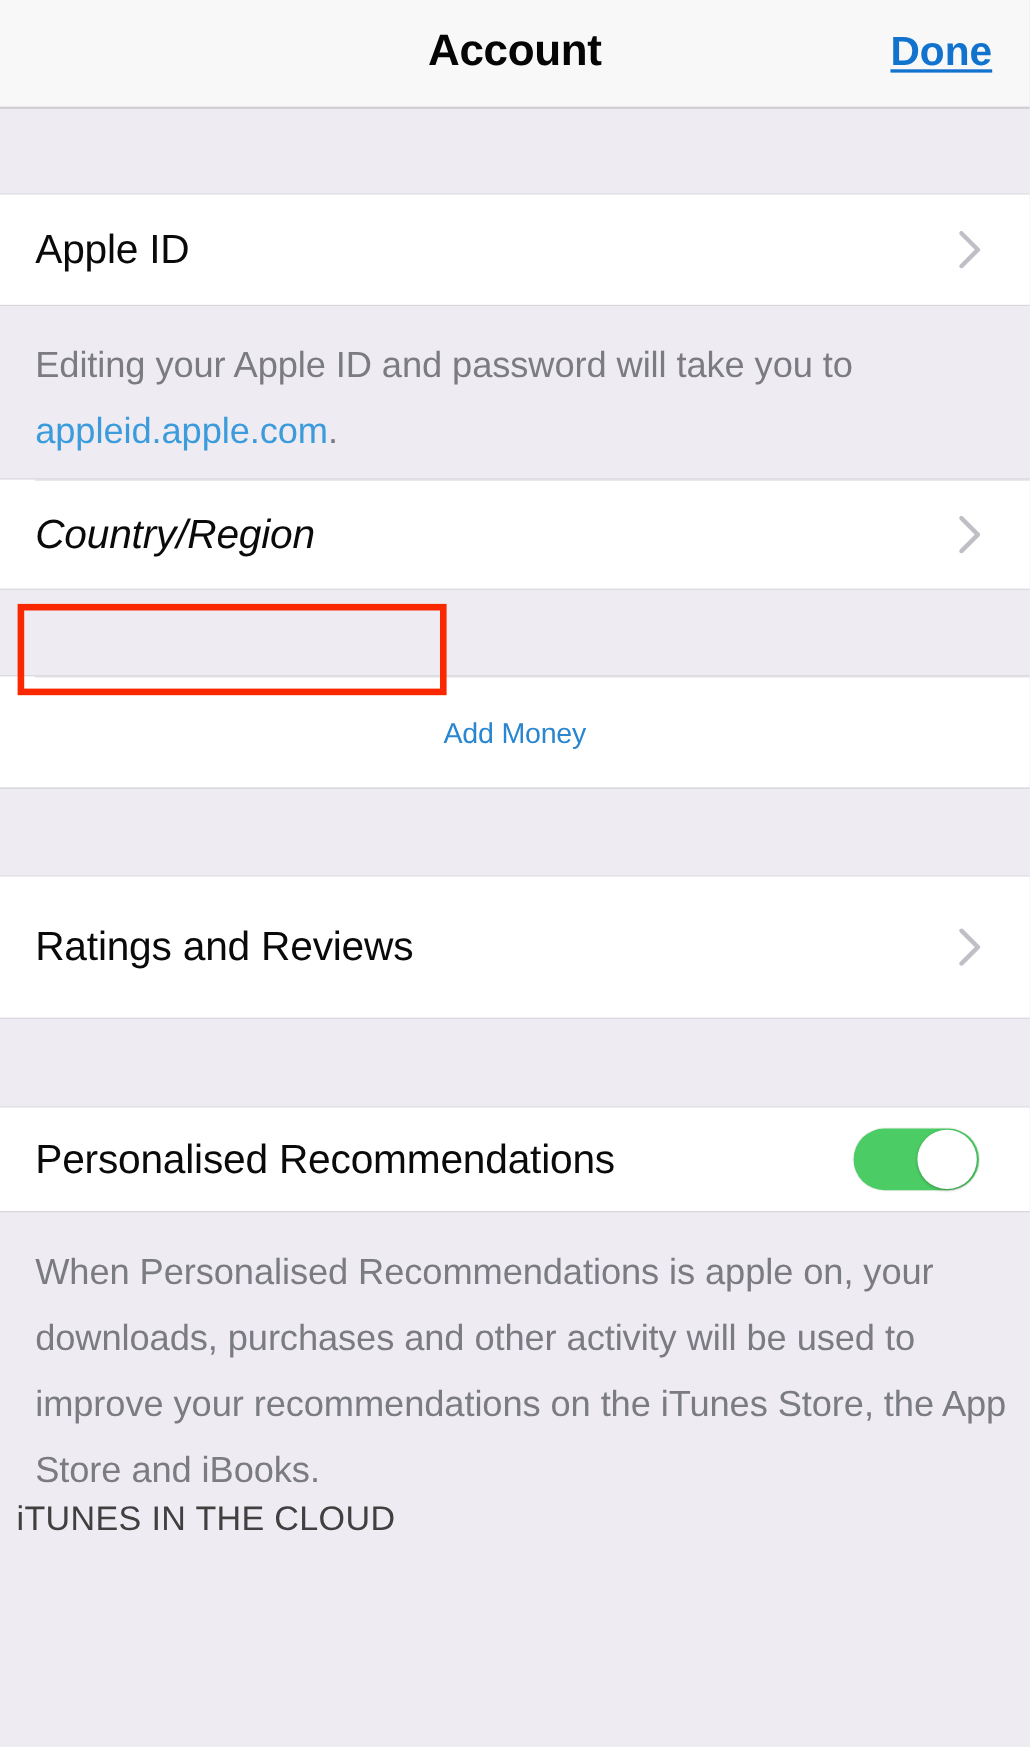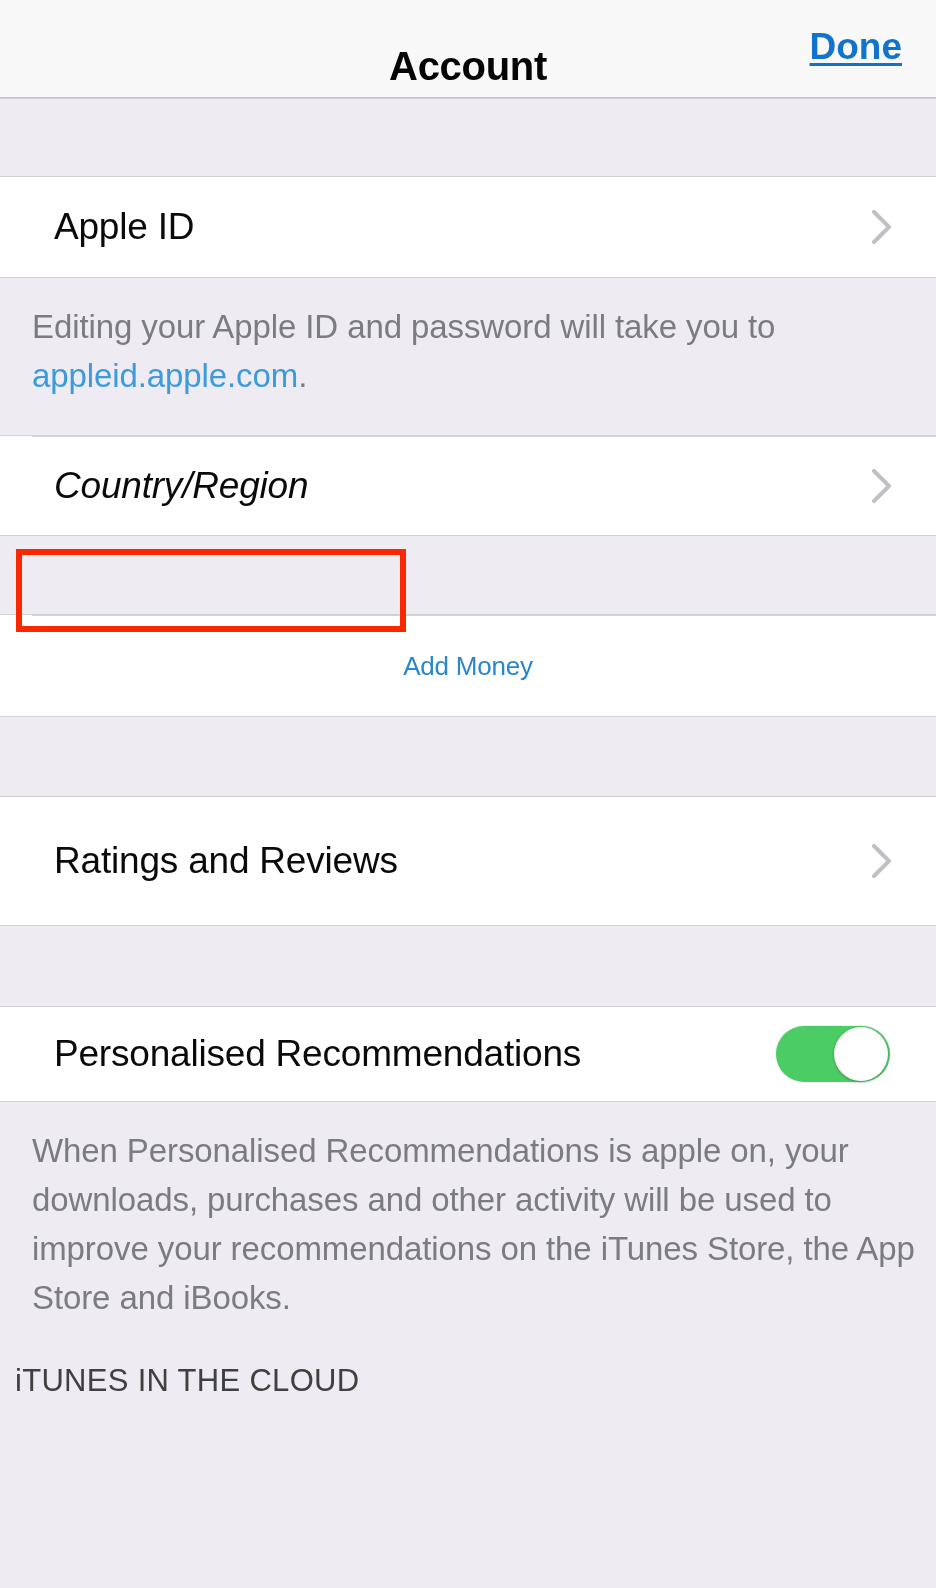--- a/index.html
+++ b/index.html
@@ -34,7 +34,6 @@
     font-weight: bold;
     color: #050505;
     letter-spacing: -0.3px;
-    margin-top: 20px;
   }
   .nav-done {
     position: absolute;

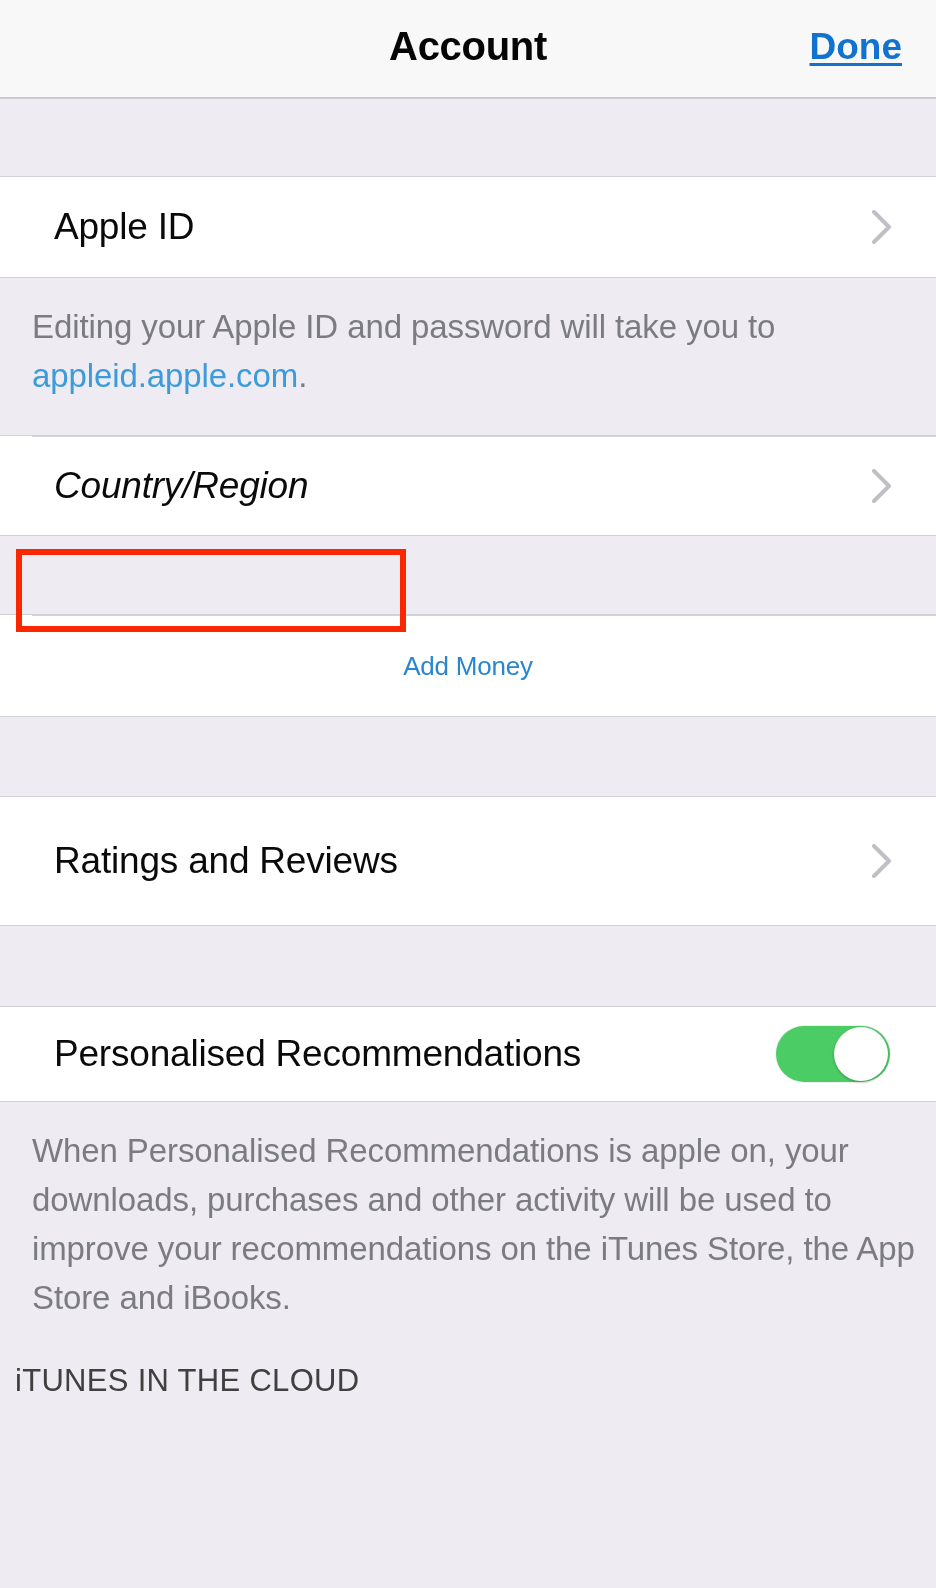--- a/index.html
+++ b/index.html
@@ -64,7 +64,6 @@
     display: flex;
     align-items: center;
     box-sizing: border-box;
-    margin-left: 22px;
   }
   .row-label {
     font-size: 37px;

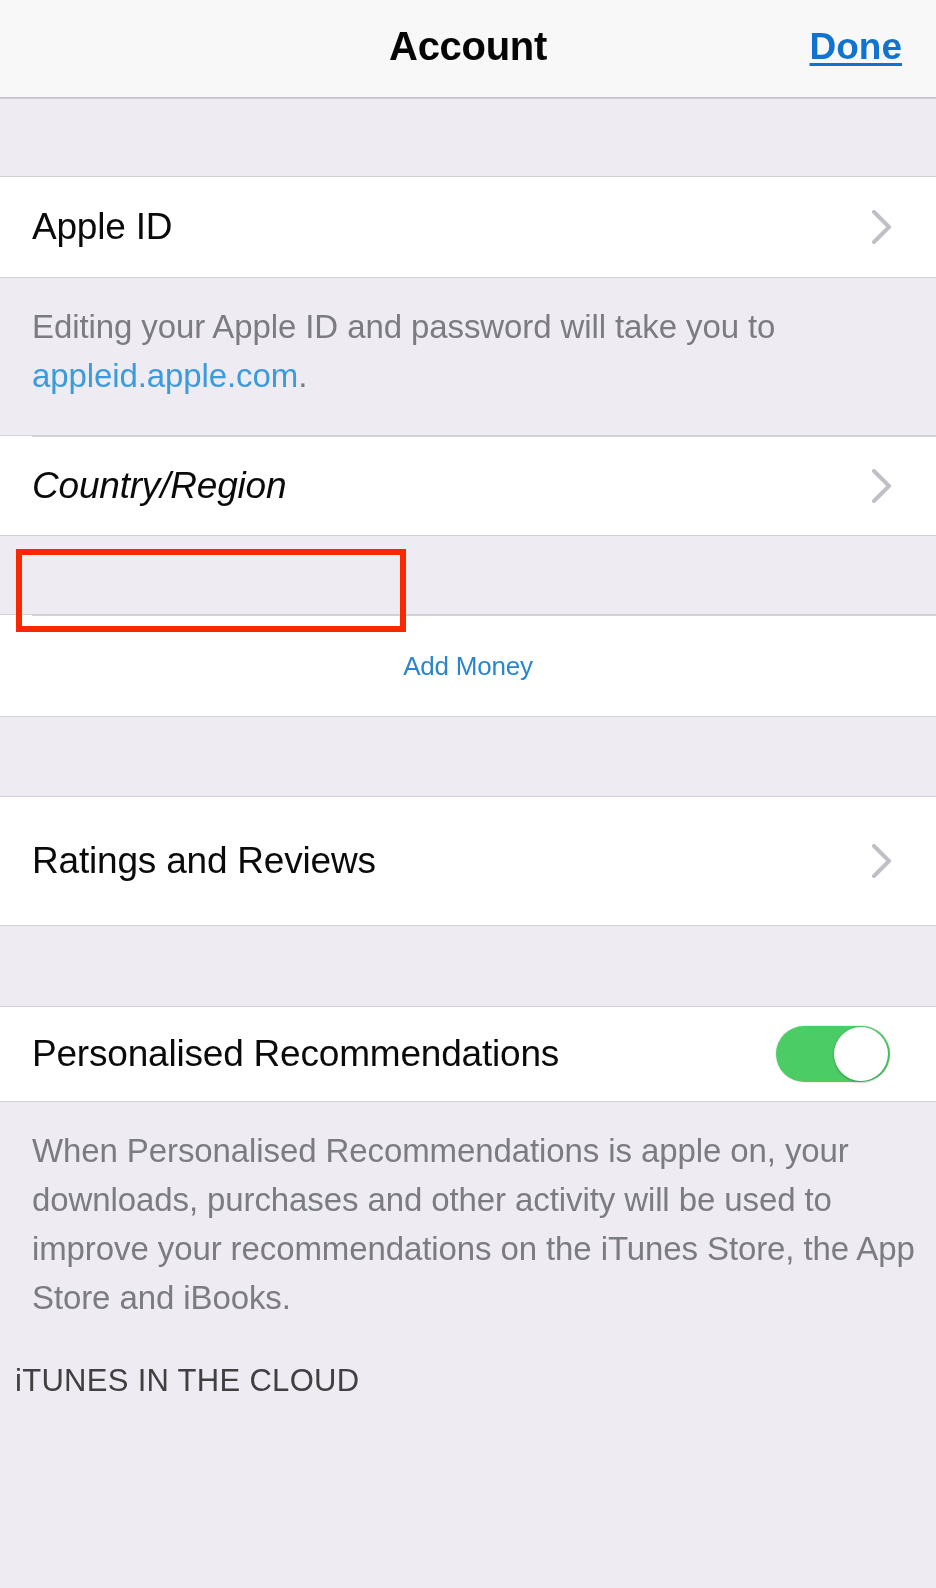--- a/index.html
+++ b/index.html
@@ -94,7 +94,7 @@
     box-sizing: border-box;
     padding: 24px 20px 24px 32px;
     font-size: 33px;
-    line-height: 49px;
+    line-height: 60px;
     color: #7b7b82;
     letter-spacing: -0.1px;
   }

